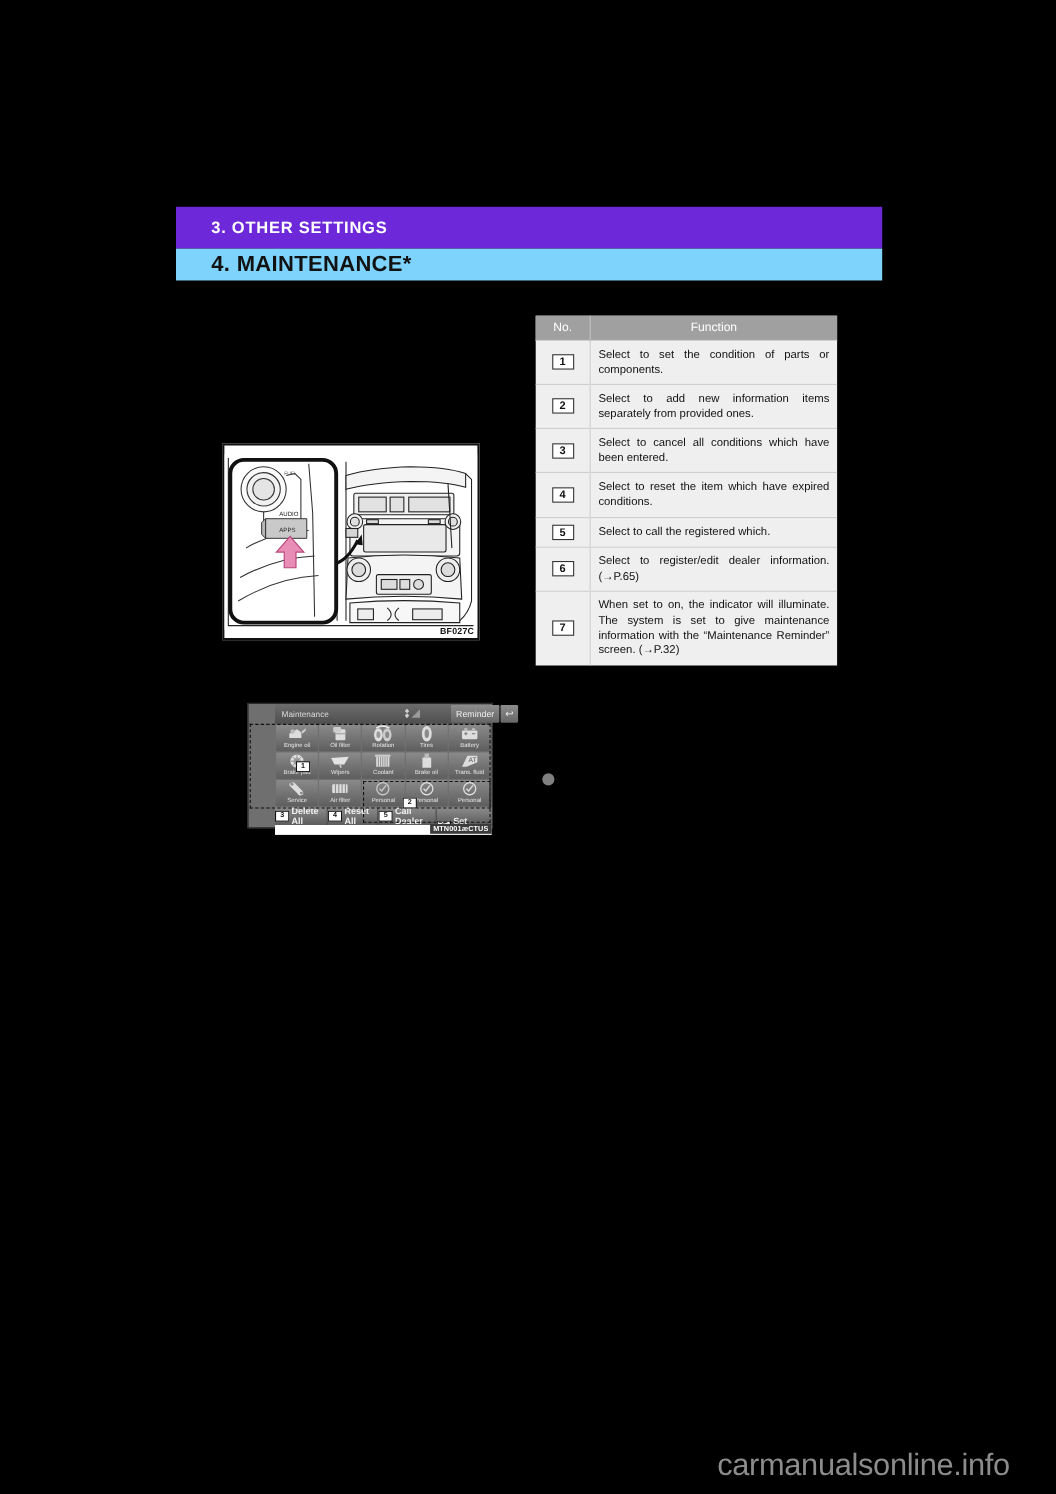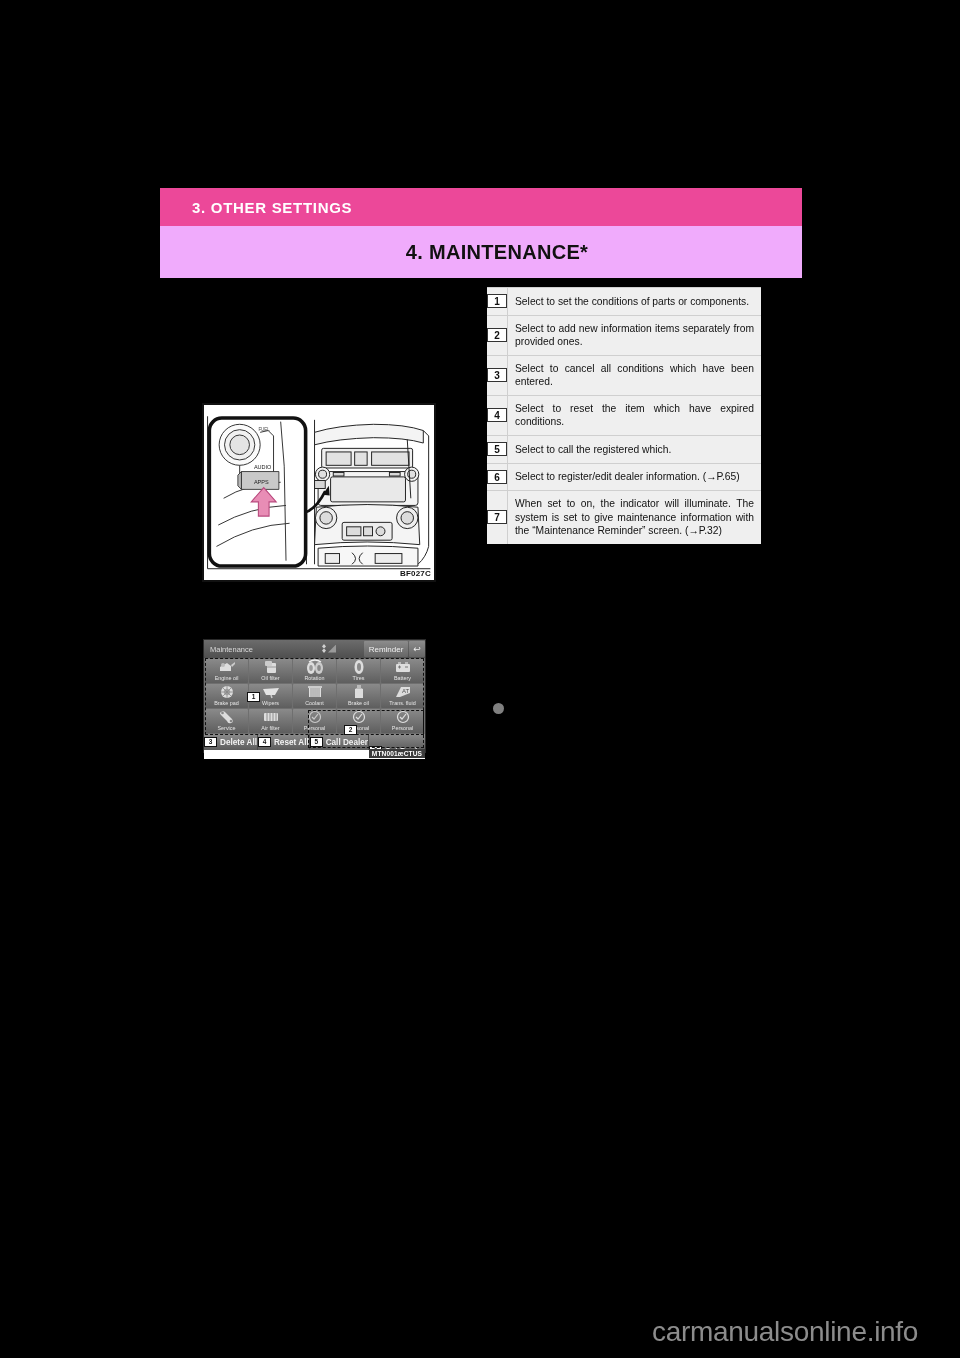--- a/index.html
+++ b/index.html
@@ -8,7 +8,7 @@
 
   
   #chapter-bar{position:absolute;left:160px;top:188px;width:642px;height:38px;
-      background:#ec4899;display:flex;align-items:center;}
+      background:#6d28d9;display:flex;align-items:center;}
   #chapter-bar .txt{color:#fff;font-size:15px;font-weight:bold;letter-spacing:.7px;
       margin-left:32px;}
   #section-bar{position:absolute;left:160px;top:226px;width:642px;height:52px;

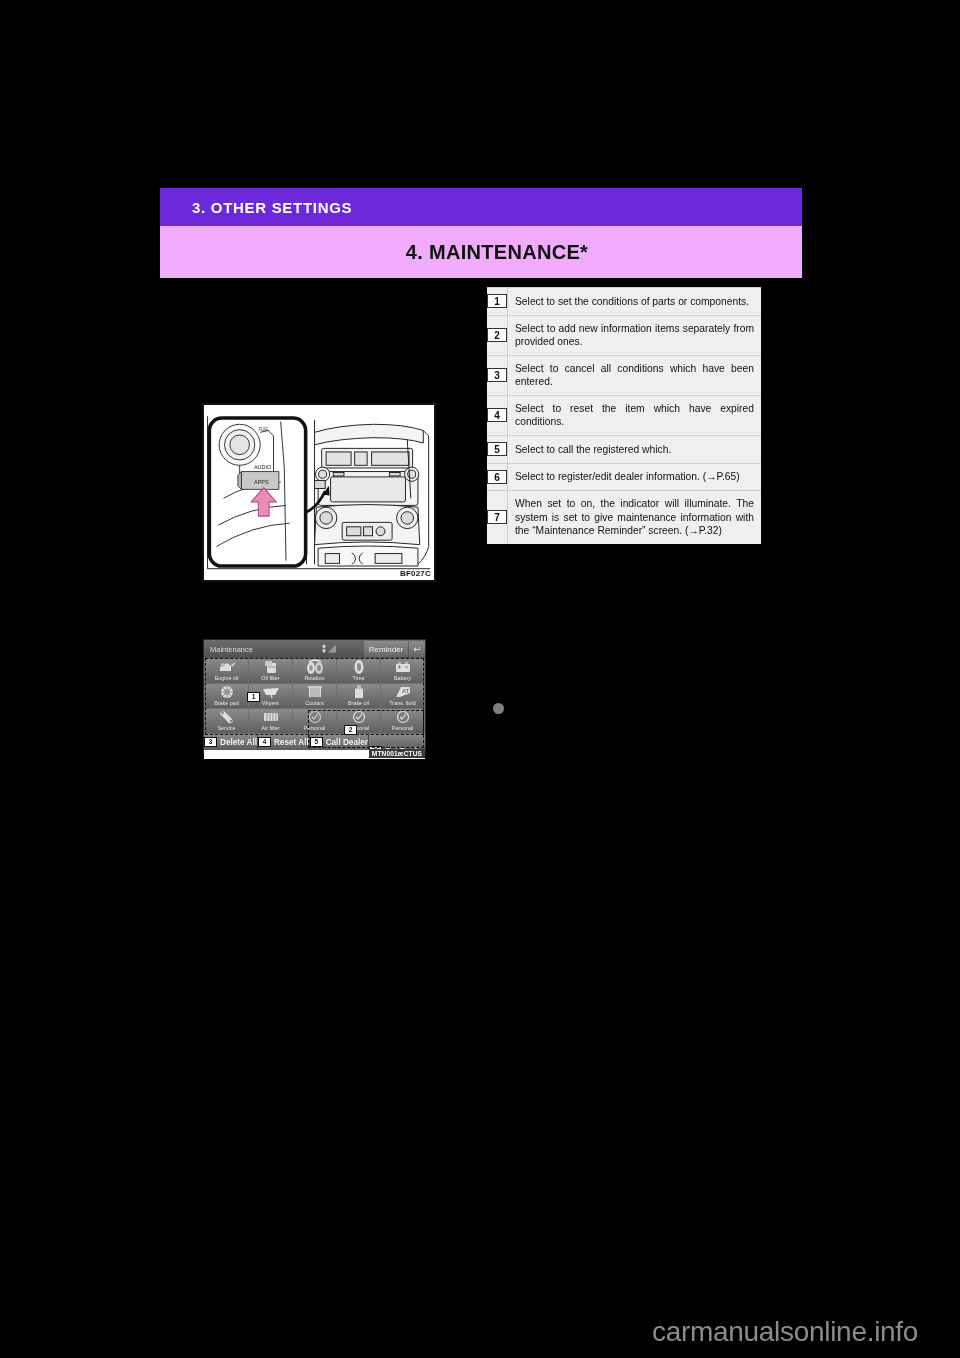--- a/index.html
+++ b/index.html
@@ -11,8 +11,8 @@
       background:#6d28d9;display:flex;align-items:center;}
   #chapter-bar .txt{color:#fff;font-size:15px;font-weight:bold;letter-spacing:.7px;
       margin-left:32px;}
-  #section-bar{position:absolute;left:160px;top:226px;width:642px;height:52px;
-      background:#f0abfc;display:flex;align-items:center;justify-content:center;}
+  #section-bar{position:absolute;left:160px;top:226px;width:642px;height:29px;
+      background:#7dd3fc;display:flex;align-items:center;}
   #section-bar .txt{color:#111;font-size:20px;font-weight:bold;letter-spacing:.3px;
       margin-left:32px;}
 

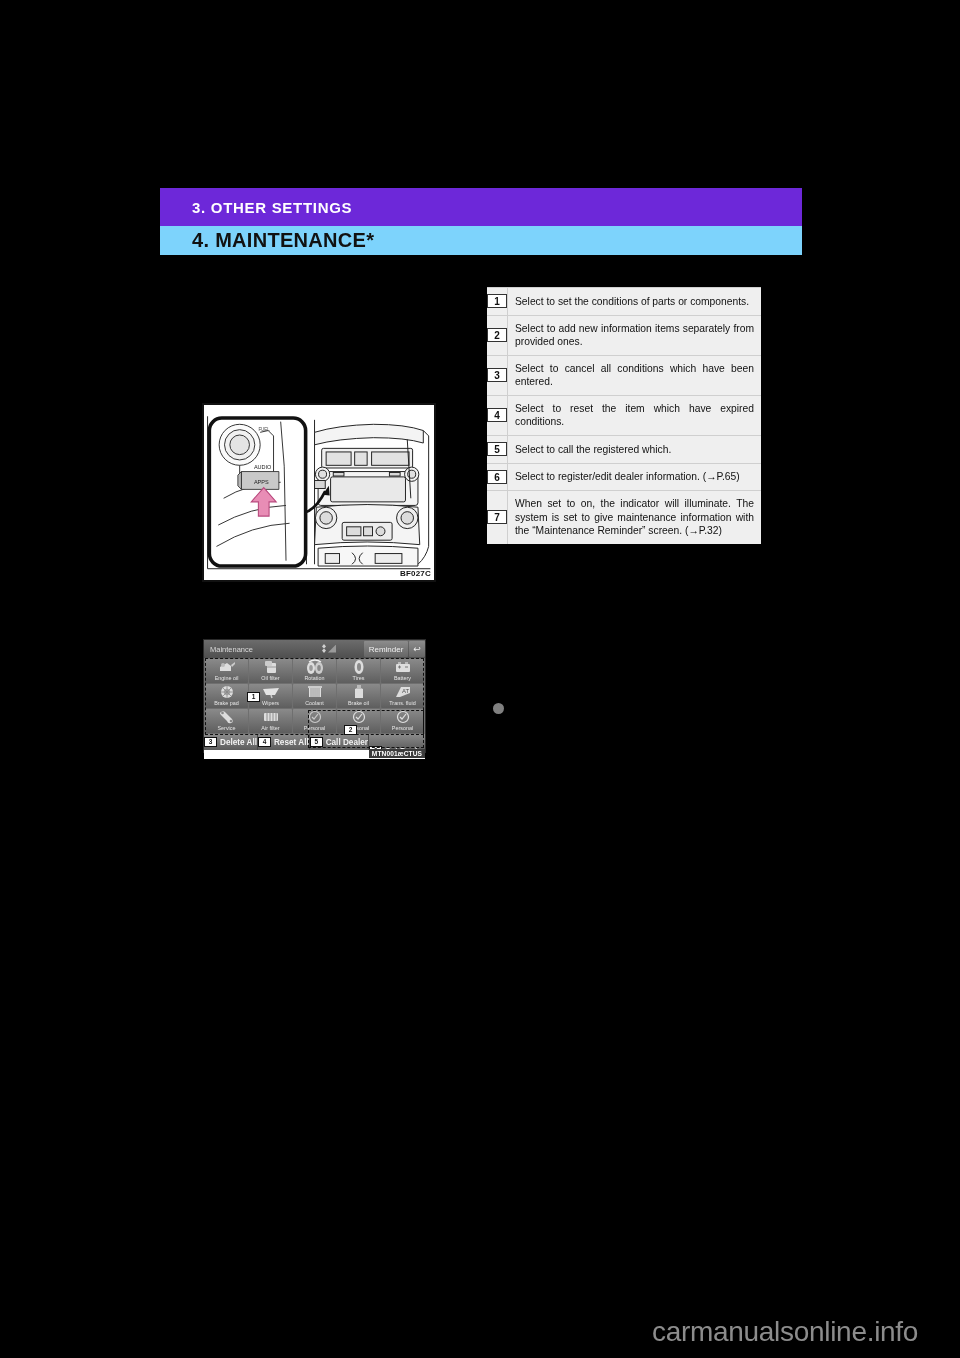--- a/index.html
+++ b/index.html
@@ -104,6 +104,10 @@
 
 <table id="fn-table">
   <tbody>
+      <tr>
+    <th class="no-col">No.</th>
+    <th>Function</th>
+  </tr>
   <tr>
     <td class="numcell"><span class="numbox">1</span></td>
     <td>Select to set the conditions of parts or components.</td>

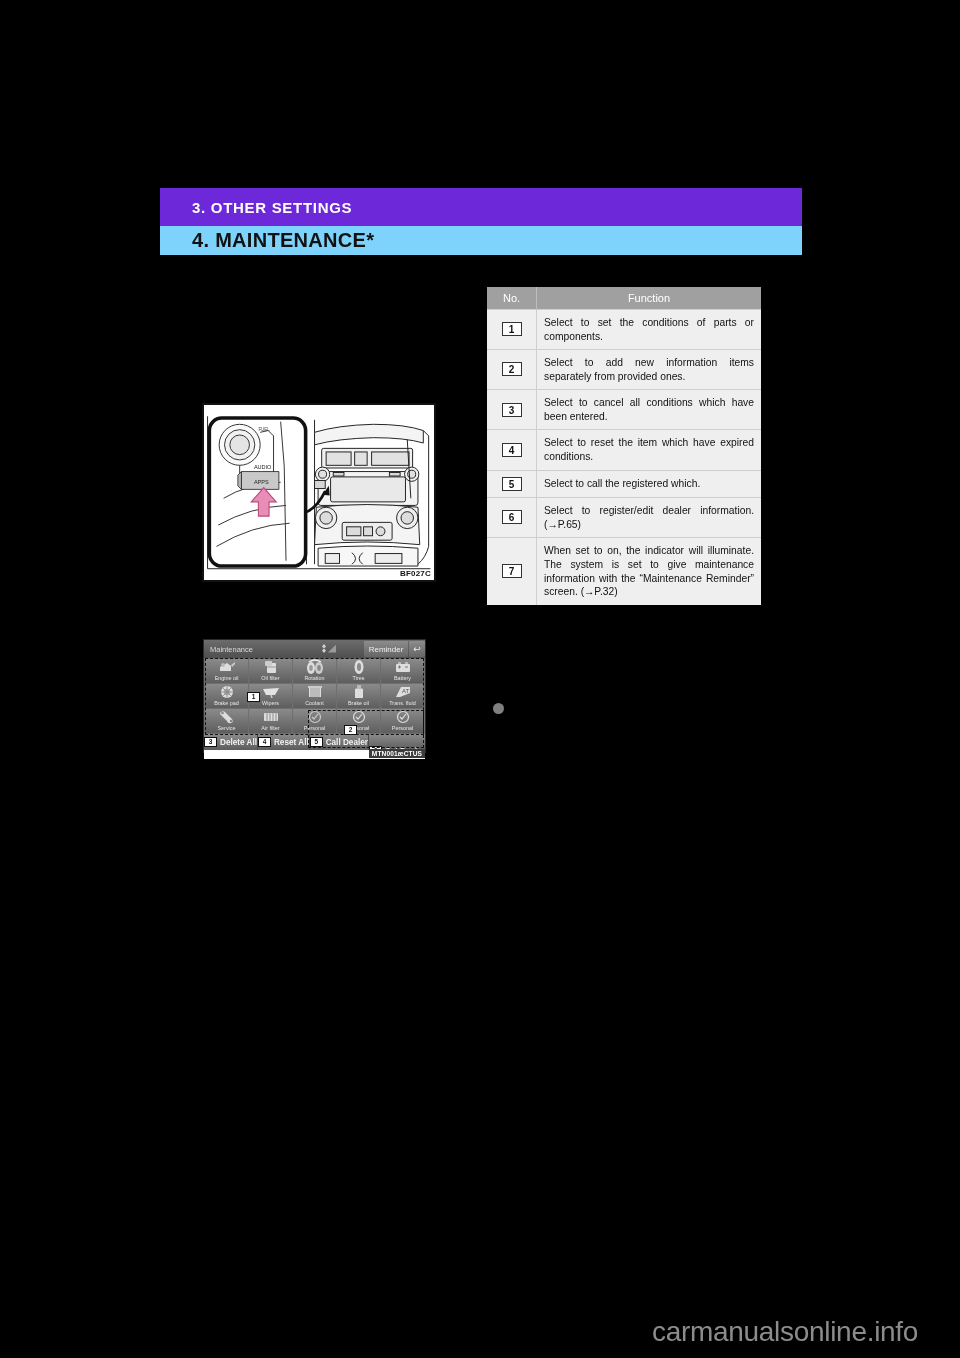--- a/index.html
+++ b/index.html
@@ -110,7 +110,7 @@
   </tr>
   <tr>
     <td class="numcell"><span class="numbox">1</span></td>
-    <td>Select to set the conditions of parts or components.</td>
+    <td>Select to set the condition of parts or components.</td>
   </tr>
   <tr>
     <td class="numcell"><span class="numbox">2</span></td>

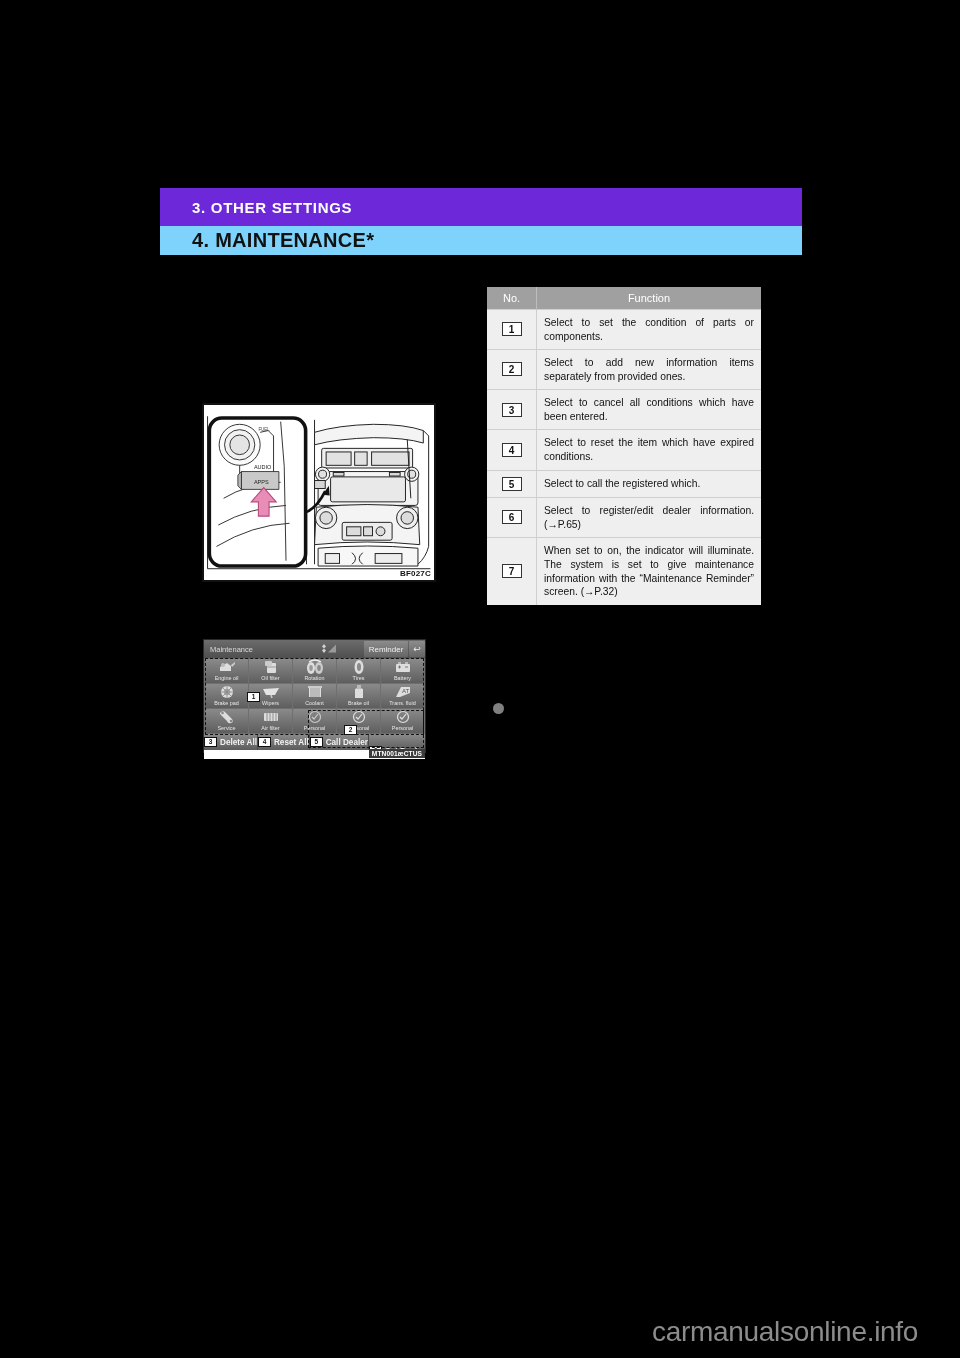--- a/index.html
+++ b/index.html
@@ -40,9 +40,9 @@
       color:#111;letter-spacing:.2px;}
 
   
-  #mt-screen{position:absolute;left:203px;top:639px;width:223px;height:114px;
+  #mt-screen{position:absolute;left:225px;top:639px;width:223px;height:114px;
       background:#6f6f6f;border:1px solid #2a2a2a;box-sizing:border-box;
-      display:flex;flex-direction:column;}
+      display:flex;flex-direction:column;padding-left:24px;}
   #mt-top{height:18px;display:flex;align-items:center;
       background:linear-gradient(#6c6c6c,#4f4f4f);position:relative;flex:0 0 auto;}
   #mt-title{color:#d9d9d9;font-size:7.5px;margin-left:6px;}

